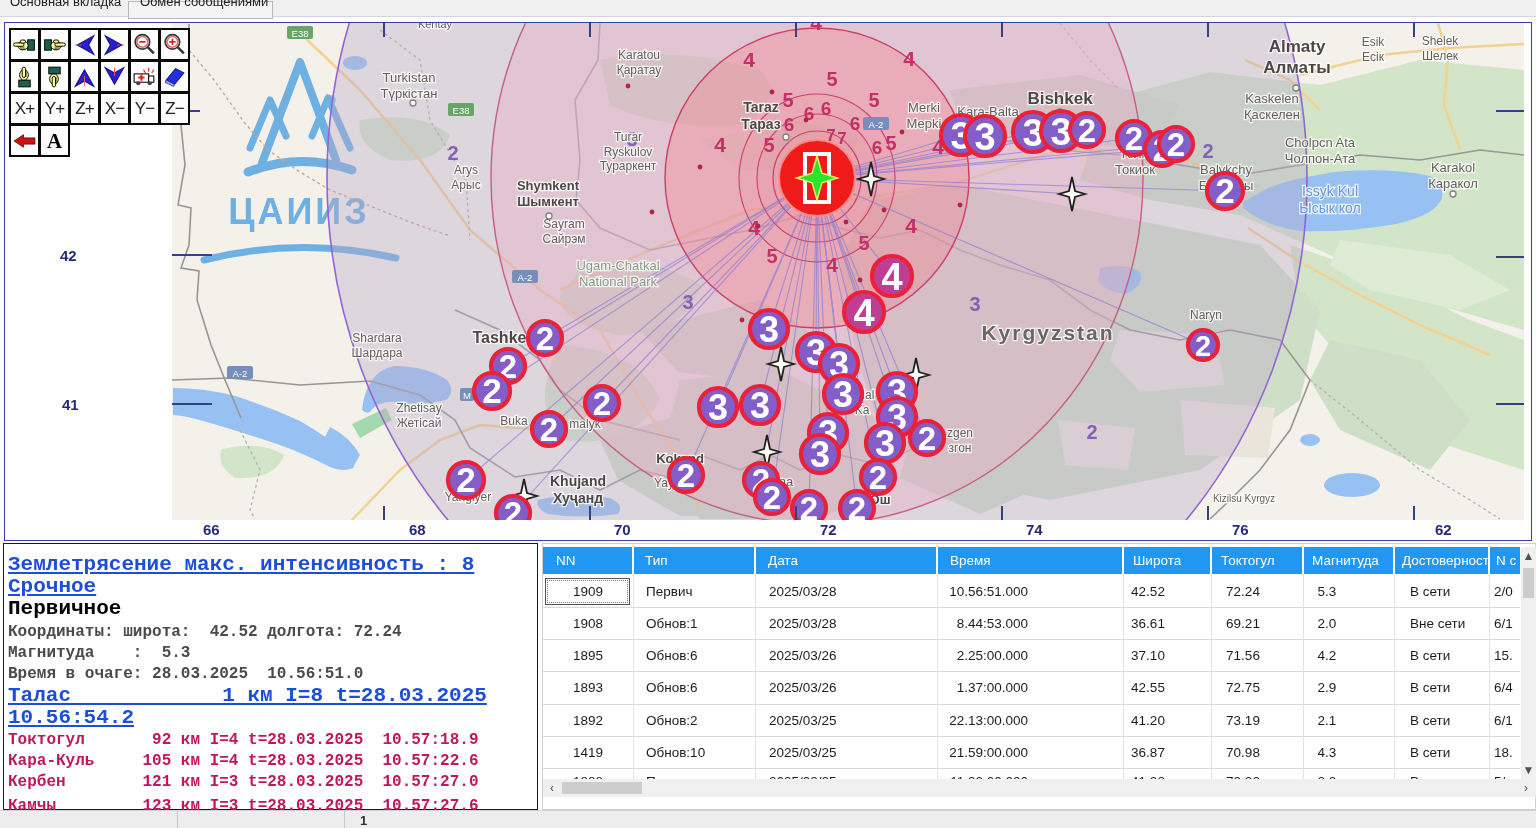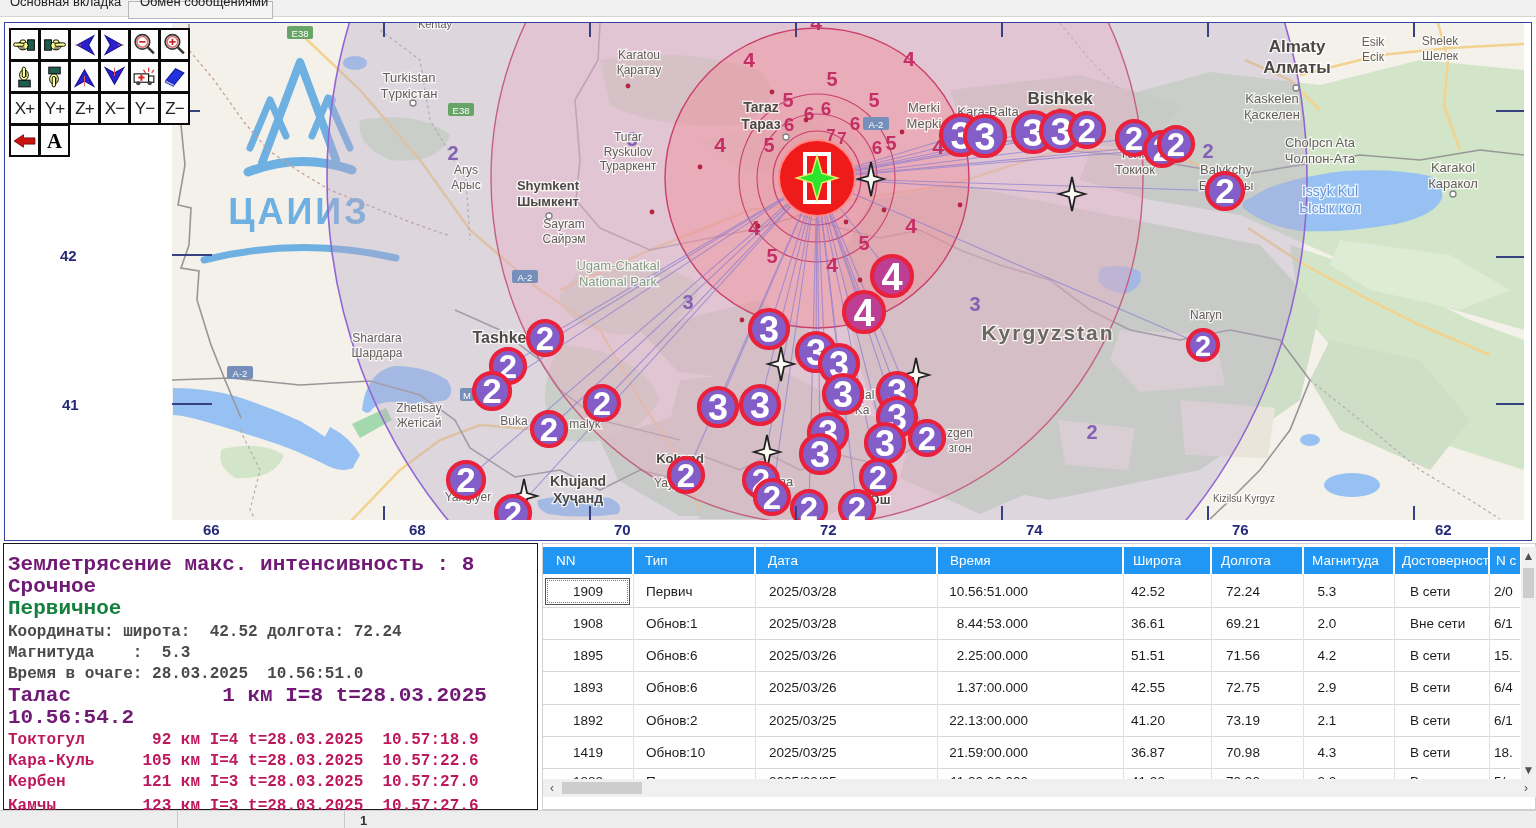--- a/index.html
+++ b/index.html
@@ -33,7 +33,7 @@
 .ln { position:absolute; left:8px; white-space:pre; font-family:"Liberation Mono", monospace;
       font-weight:bold; font-size:16px; }
 .big { font-size:21px; }
-.red { color:#701a75; } .grn { color:#15803d;font-family:Liberation Mono, monospace; } .drk { color:#4a4a4a; } .mag { color:#be185d; }
+.red { color:#1d4ed8;text-decoration:underline; } .grn { color:#15803d;font-family:Liberation Mono, monospace; } .drk { color:#4a4a4a; } .mag { color:#be185d; }
 
 #tblpanel { position:absolute; left:542px; top:543px; width:994px; height:267px; background:#fff;
             border:1px solid #cfcfcf; }

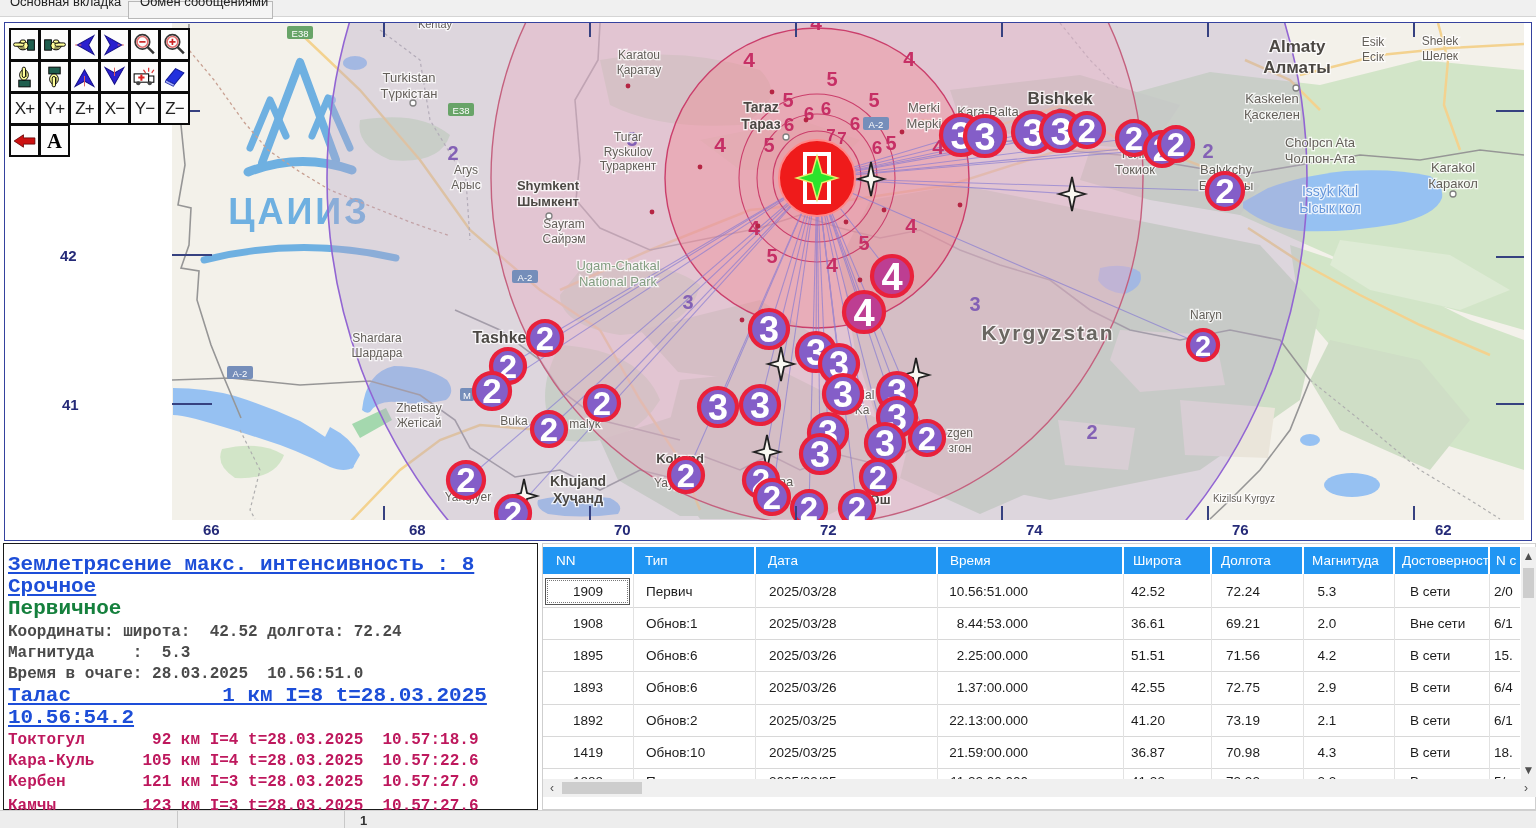--- a/index.html
+++ b/index.html
@@ -558,7 +558,7 @@
 <div style="position:absolute;left:936px;top:547px;width:2px;height:27px;background:#fff"></div>
 <div class="th" style="left:1133px;top:553px">Широта</div>
 <div style="position:absolute;left:1122px;top:547px;width:2px;height:27px;background:#fff"></div>
-<div class="th" style="left:1221px;top:553px">Долгота</div>
+<div class="th" style="left:1221px;top:553px">Токтогул</div>
 <div style="position:absolute;left:1210px;top:547px;width:2px;height:27px;background:#fff"></div>
 <div class="th" style="left:1312px;top:553px">Магнитуда</div>
 <div style="position:absolute;left:1302px;top:547px;width:2px;height:27px;background:#fff"></div>

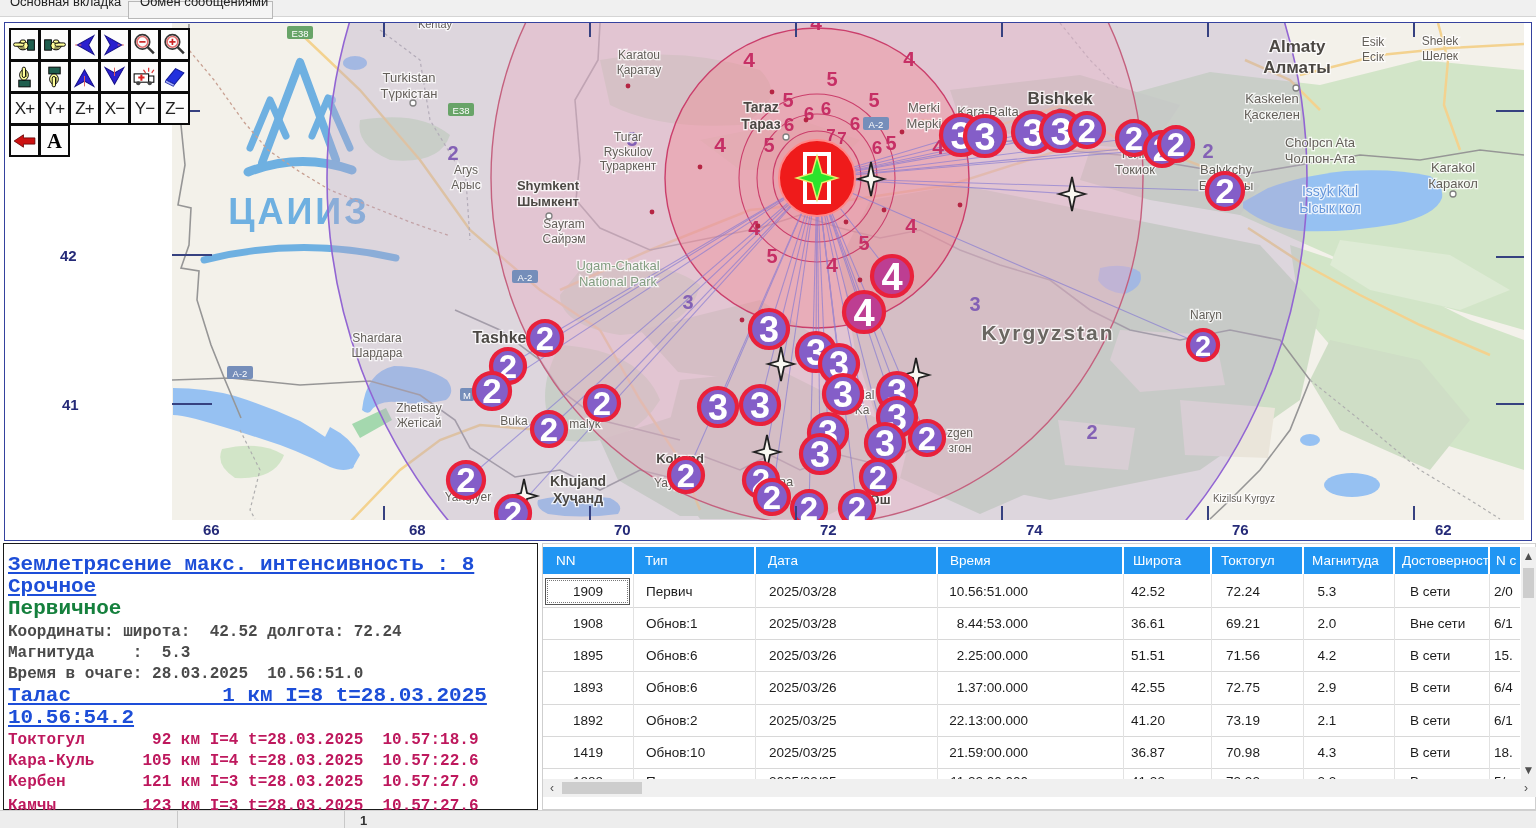--- a/index.html
+++ b/index.html
@@ -33,7 +33,7 @@
 .ln { position:absolute; left:8px; white-space:pre; font-family:"Liberation Mono", monospace;
       font-weight:bold; font-size:16px; }
 .big { font-size:21px; }
-.red { color:#1d4ed8;text-decoration:underline; } .grn { color:#15803d;font-family:Liberation Mono, monospace; } .drk { color:#4a4a4a; } .mag { color:#be185d; }
+.red { color:#1d4ed8;text-decoration:underline; } .grn { color:#000000;font-family:Liberation Mono, monospace; } .drk { color:#4a4a4a; } .mag { color:#be185d; }
 
 #tblpanel { position:absolute; left:542px; top:543px; width:994px; height:267px; background:#fff;
             border:1px solid #cfcfcf; }

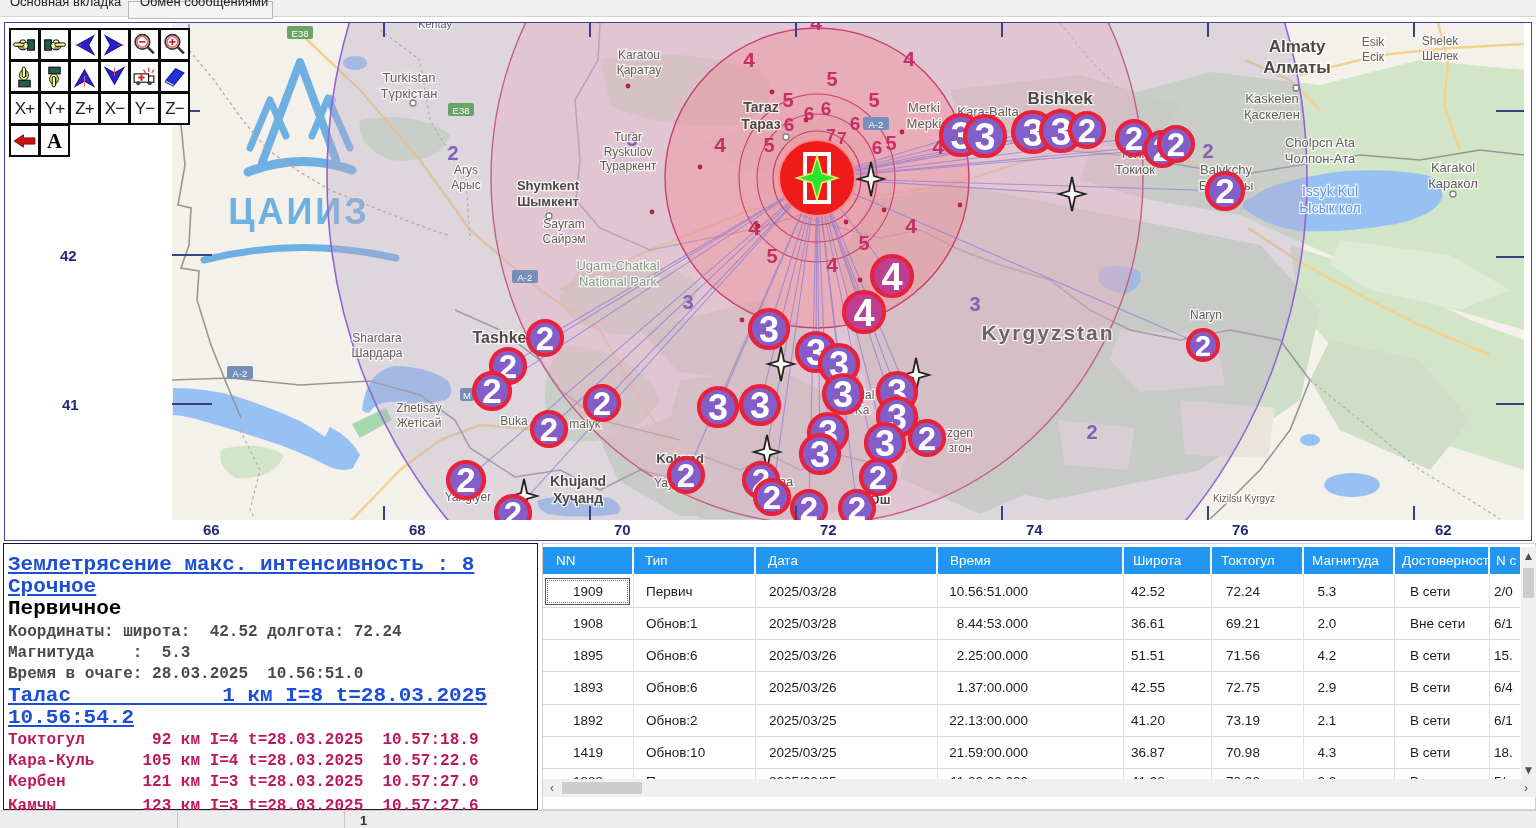--- a/index.html
+++ b/index.html
@@ -590,7 +590,7 @@
 <div class="td" style="left:646px;top:648px">Обнов:6</div>
 <div class="td" style="left:769px;top:648px">2025/03/26</div>
 <div class="td" style="left:1028px;top:648px;transform:translateX(-100%)">2.25:00.000</div>
-<div class="td" style="left:1148px;top:648px;transform:translateX(-50%)">51.51</div>
+<div class="td" style="left:1148px;top:648px;transform:translateX(-50%)">37.10</div>
 <div class="td" style="left:1243px;top:648px;transform:translateX(-50%)">71.56</div>
 <div class="td" style="left:1327px;top:648px;transform:translateX(-50%)">4.2</div>
 <div class="td" style="left:1410px;top:648px">В сети</div>

